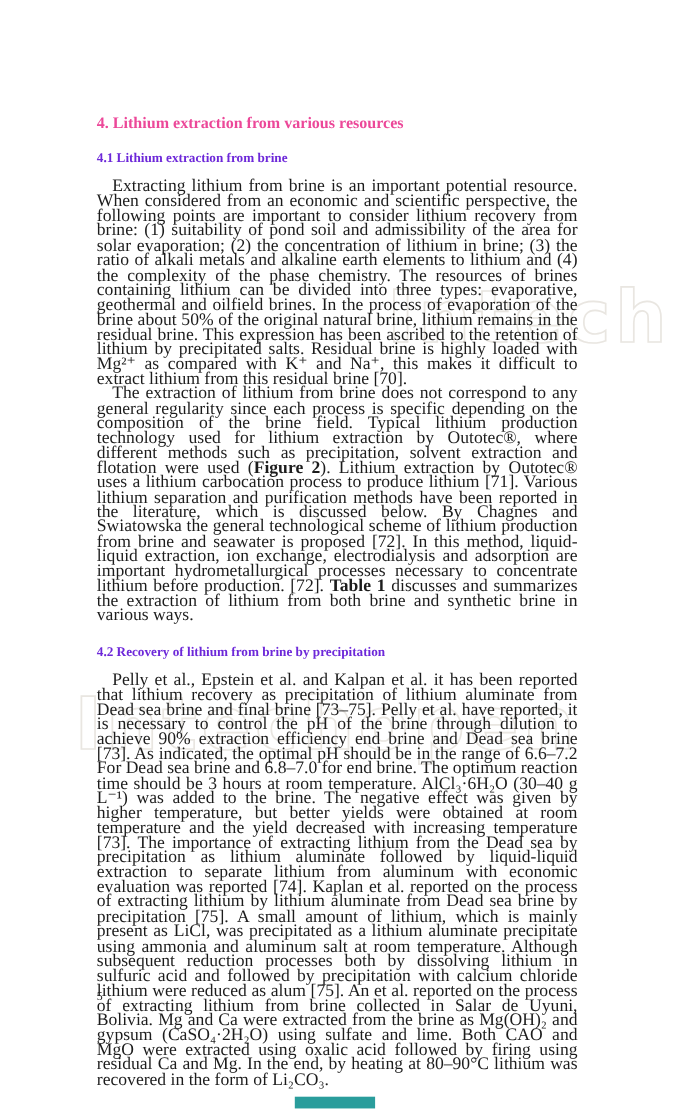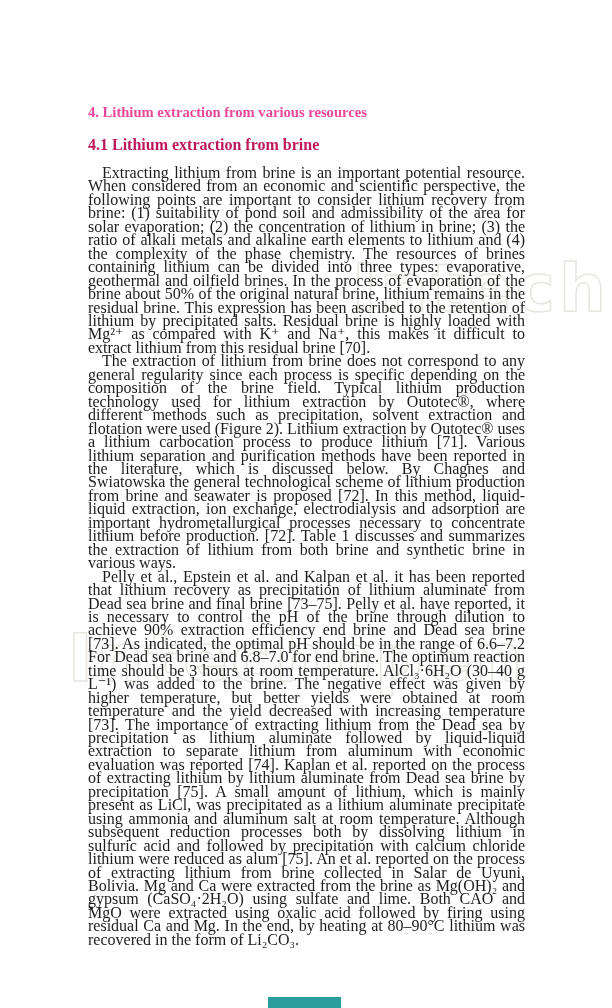--- a/index.html
+++ b/index.html
@@ -45,10 +45,10 @@
     color: #ec4899;
   }
   h2.heading-sub {
-    font-size: 16px;
+    font-size: 12px;
     font-weight: bold;
     margin: 15px 0 12px 0;
-    color: #be185d;
+    color: #6d28d9;
   }
   h2.heading-sub.s42 { margin-top: 18px; }
   p.par {

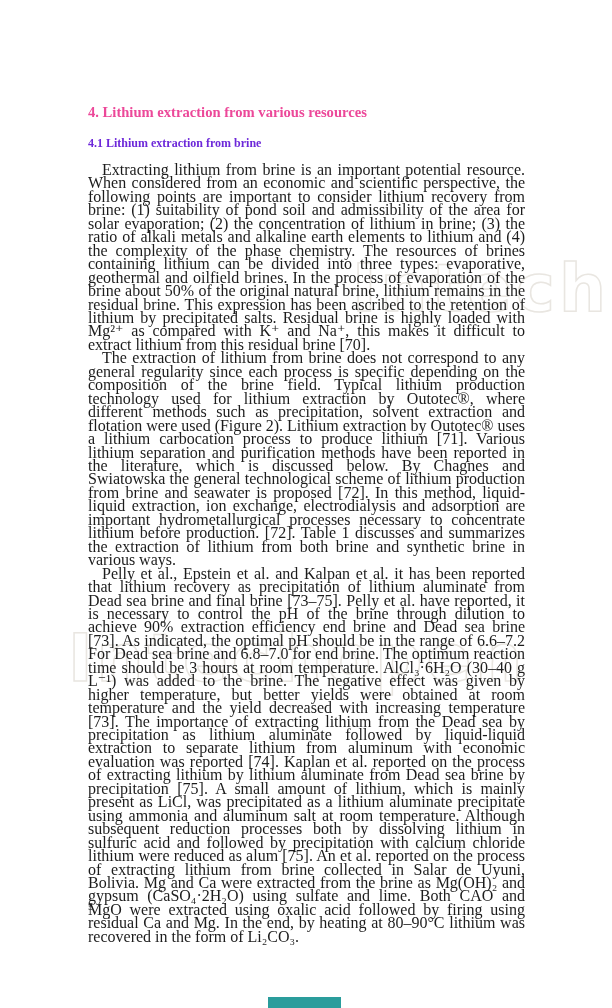--- a/index.html
+++ b/index.html
@@ -59,7 +59,7 @@
     margin: 0;
     color: #1c1c1c;
   }
-  p.par b { font-weight: normal; }
+  p.par b { font-weight: bold; }
   .page-number {
     position: absolute;
     left: 88px;

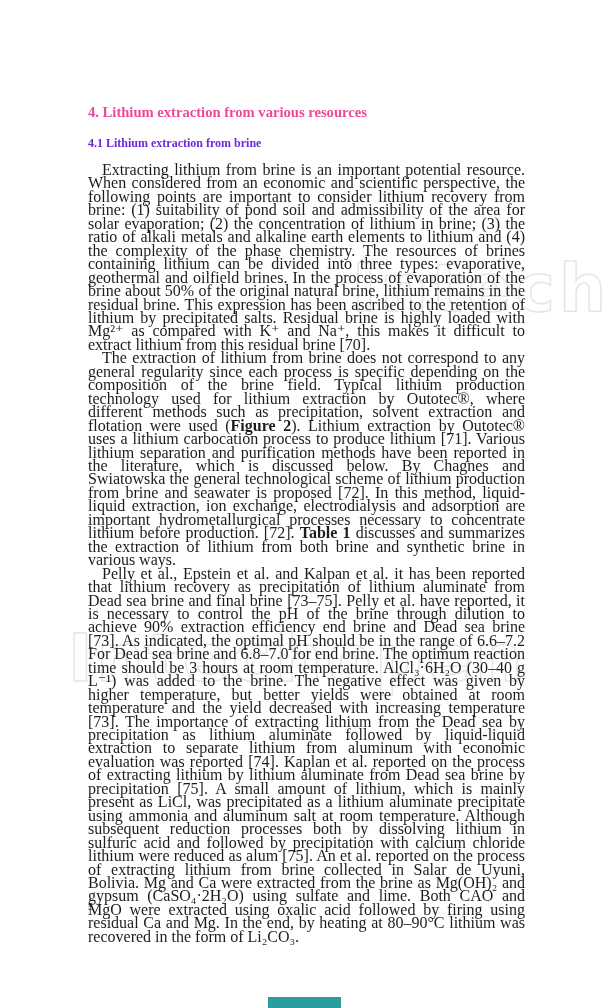--- a/index.html
+++ b/index.html
@@ -98,6 +98,7 @@
 
     <p class="par"><span>The extraction of lithium from brine does not correspond to any general regularity since each process is specific depending on the composition of the brine field. Typical lithium production technology used for lithium extraction by Outotec®, where different methods such as precipitation, solvent extraction and flotation were used (</span><b>Figure 2</b><span>). Lithium extraction by Outotec® uses a lithium carbocation process to produce lithium [71]. Various lithium separation and purification methods have been reported in the literature, which is discussed below. By Chagnes and Swiatowska the general technological scheme of lithium production from brine and seawater is proposed [72]. In this method, liquid-liquid extraction, ion exchange, electrodialysis and adsorption are important hydrometallurgical processes necessary to concentrate lithium before production. [72]. </span><b>Table 1</b><span> discusses and summarizes the extraction of lithium from both brine and synthetic brine in various ways.</span></p>
 
+    <h2 class="heading-sub s42">4.2 Recovery of lithium from brine by precipitation</h2>
 
     <p class="par">Pelly et al., Epstein et al. and Kalpan et al. it has been reported that lithium recovery as precipitation of lithium aluminate from Dead sea brine and final brine [73–75]. Pelly et al. have reported, it is necessary to control the pH of the brine through dilution to achieve 90% extraction efficiency end brine and Dead sea brine [73]. As indicated, the optimal pH should be in the range of 6.6–7.2 For Dead sea brine and 6.8–7.0 for end brine. The optimum reaction time should be 3 hours at room temperature. AlCl₃·6H₂O (30–40 g L⁻¹) was added to the brine. The negative effect was given by higher temperature, but better yields were obtained at room temperature and the yield decreased with increasing temperature [73]. The importance of extracting lithium from the Dead sea by precipitation as lithium aluminate followed by liquid-liquid extraction to separate lithium from aluminum with economic evaluation was reported [74]. Kaplan et al. reported on the process of extracting lithium by lithium aluminate from Dead sea brine by precipitation [75]. A small amount of lithium, which is mainly present as LiCl, was precipitated as a lithium aluminate precipitate using ammonia and aluminum salt at room temperature. Although subsequent reduction processes both by dissolving lithium in sulfuric acid and followed by precipitation with calcium chloride lithium were reduced as alum [75]. An et al. reported on the process of extracting lithium from brine collected in Salar de Uyuni, Bolivia. Mg and Ca were extracted from the brine as Mg(OH)₂ and gypsum (CaSO₄·2H₂O) using sulfate and lime. Both CAO and MgO were extracted using oxalic acid followed by firing using residual Ca and Mg. In the end, by heating at 80–90°C lithium was recovered in the form of Li₂CO₃.</p>
 

